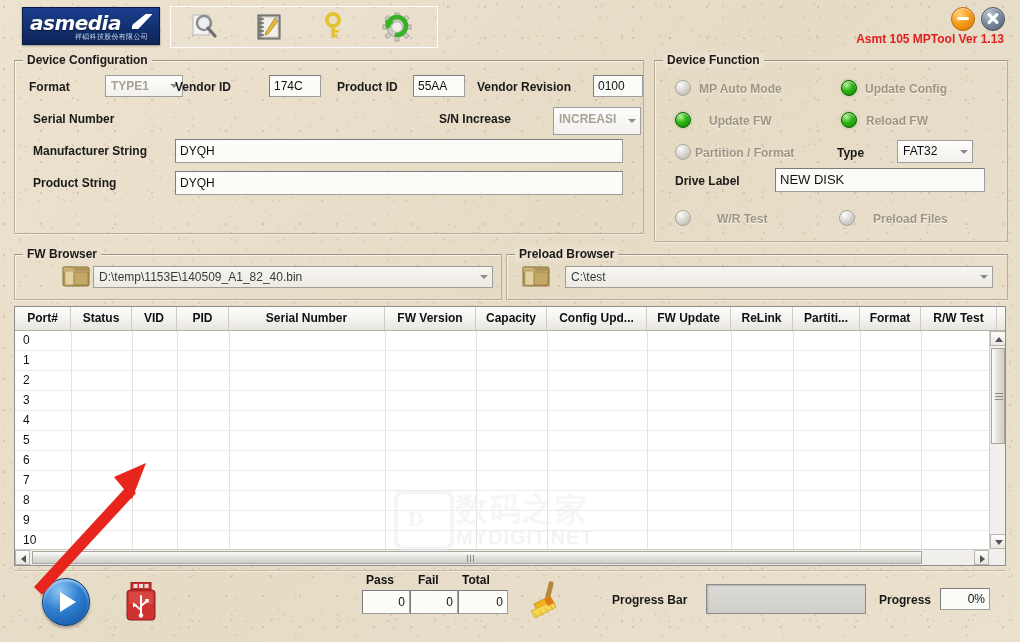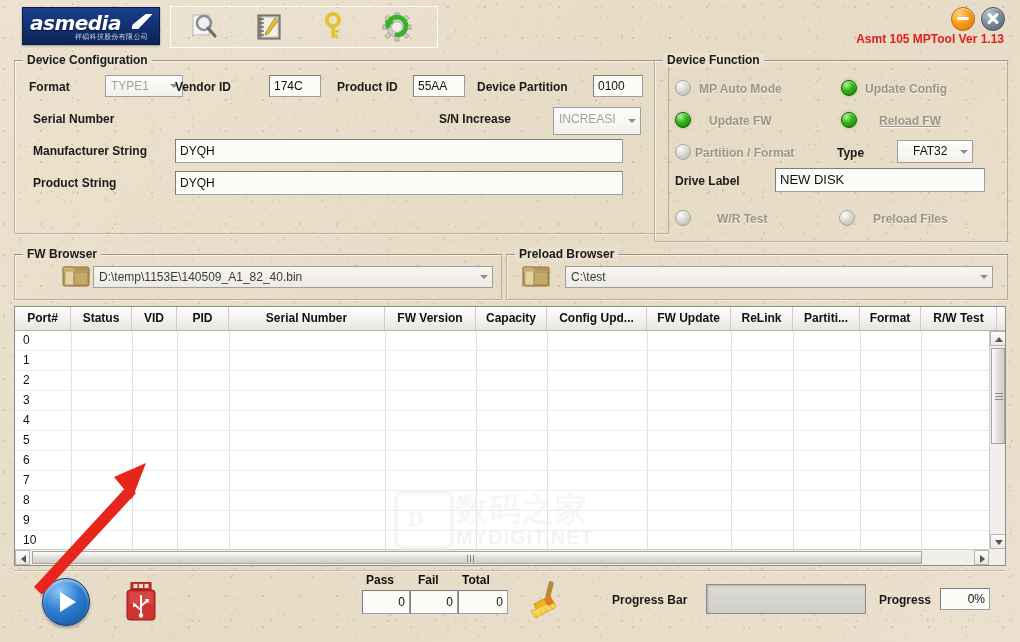--- a/index.html
+++ b/index.html
@@ -115,7 +115,7 @@
     background:#eae0cd;
     white-space:nowrap;
   }
-  #grp-devcfg{left:14px;top:60px;width:628px;height:172px;padding-left:25px;}
+  #grp-devcfg{left:14px;top:60px;width:628px;height:172px;}
   #grp-devfn{left:654px;top:60px;width:352px;height:180px;}
   #grp-fwb{left:14px;top:254px;width:486px;height:44px;}
   #grp-plb{left:506px;top:254px;width:500px;height:44px;}

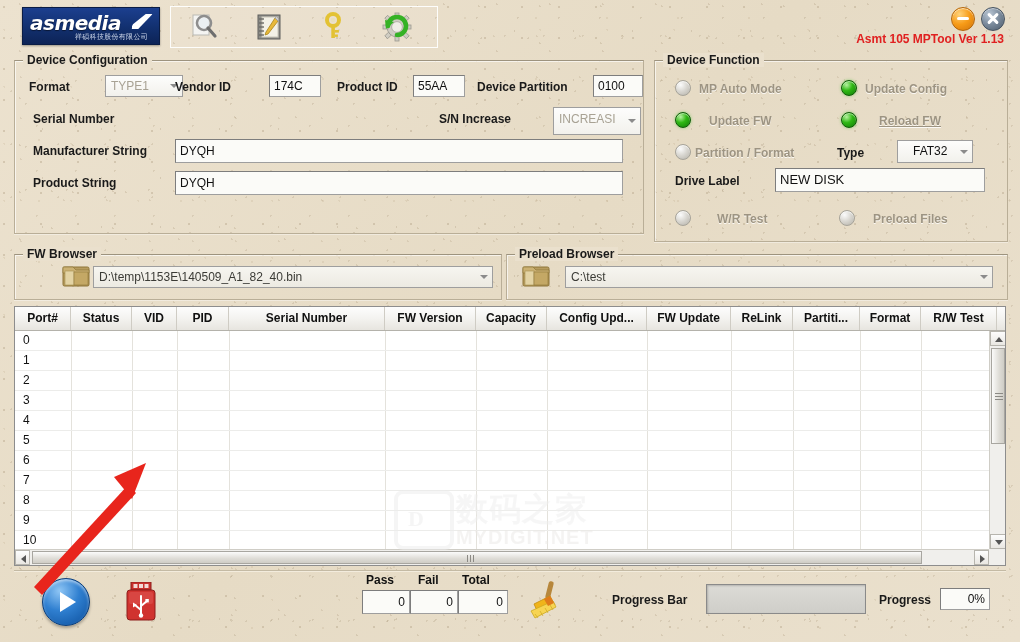--- a/index.html
+++ b/index.html
@@ -154,7 +154,7 @@
     width:0;height:0;border-left:4px solid transparent;
     border-right:4px solid transparent;border-top:4px solid #8b8b8b;
   }
-  .combo.disabled .ctext{color:#a8a294;}
+  .combo.disabled .ctext{color:#a8a294;font-weight:bold;}
   .combo.enabled .ctext{color:#111;margin-left:10px;}
   .combo.pathbox{
     background:linear-gradient(180deg,#f6f5f0 0%,#eceae2 100%);

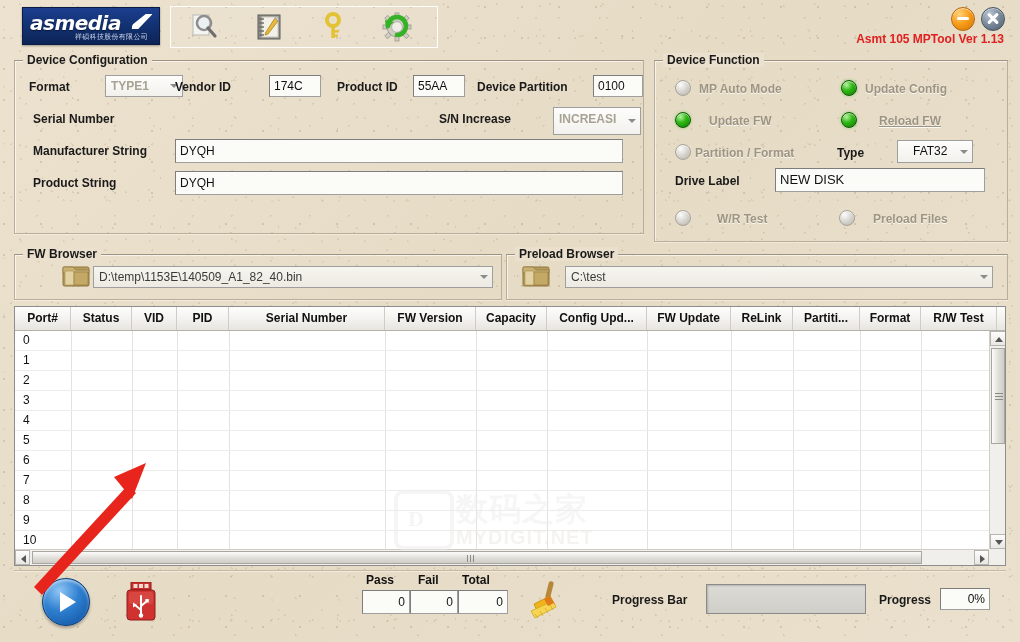--- a/index.html
+++ b/index.html
@@ -394,7 +394,7 @@
     <span class="lbl pix" style="left:306px;top:19px;margin-left:16px;">Product ID</span>
     <div class="tbox pix" style="left:398px;top:14px;width:52px;height:22px;">55AA</div>
 
-    <span class="lbl pix" style="left:462px;top:19px;">Device Partition</span>
+    <span class="lbl pix" style="left:462px;top:19px;">Vendor Revision</span>
     <div class="tbox pix" style="left:578px;top:14px;width:50px;height:22px;">0100</div>
 
     <span class="lbl pix" style="left:18px;top:51px;">Serial Number</span>

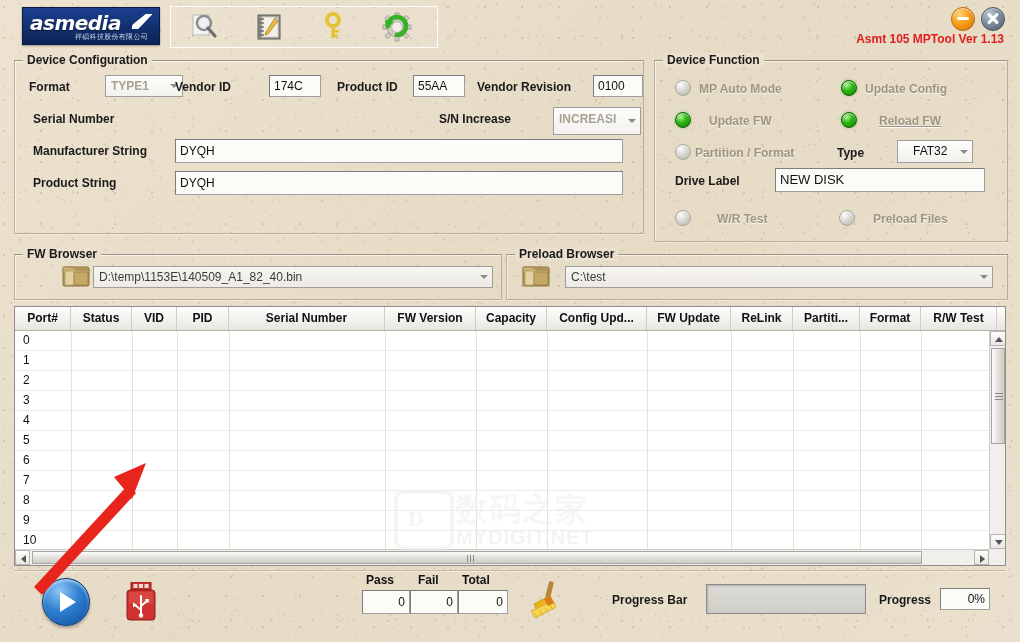--- a/index.html
+++ b/index.html
@@ -425,7 +425,7 @@
     <span class="lbl dim pix" style="left:54px;top:53px;">Update FW</span>
 
     <span class="led pix on" style="left:186px;top:51px;"></span>
-    <span class="lbl dim pix" style="left:224px;top:53px;text-decoration:underline;">Reload FW</span>
+    <span class="lbl dim pix" style="left:211px;top:53px;">Reload FW</span>
 
     <span class="led pix off" style="left:20px;top:83px;"></span>
     <span class="lbl dim pix" style="left:40px;top:85px;">Partition / Format</span>

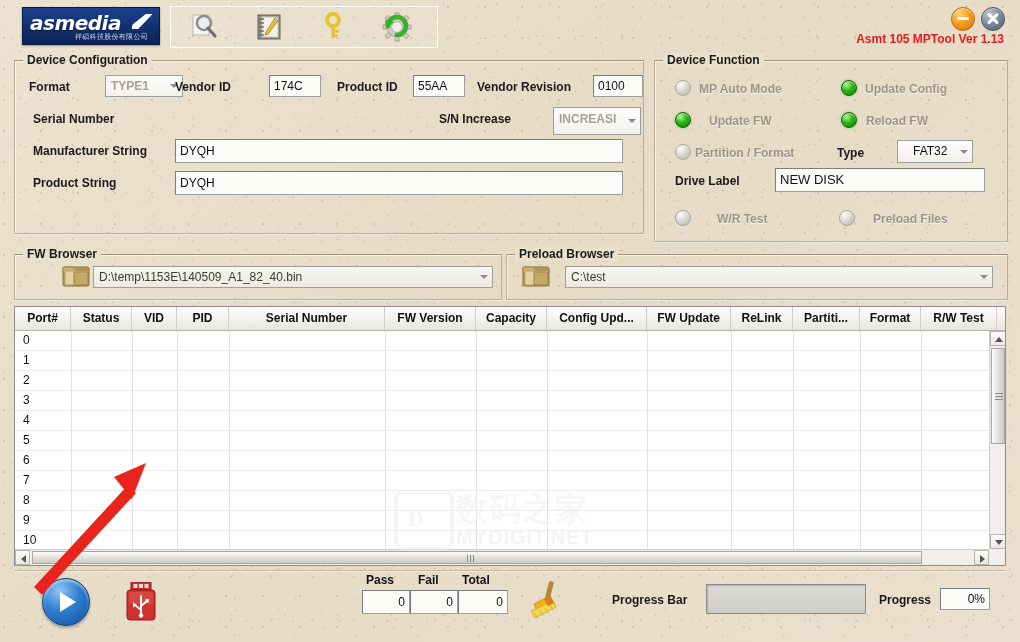--- a/index.html
+++ b/index.html
@@ -155,7 +155,7 @@
     border-right:4px solid transparent;border-top:4px solid #8b8b8b;
   }
   .combo.disabled .ctext{color:#a8a294;font-weight:bold;}
-  .combo.enabled .ctext{color:#111;margin-left:10px;}
+  .combo.enabled .ctext{color:#111;}
   .combo.pathbox{
     background:linear-gradient(180deg,#f6f5f0 0%,#eceae2 100%);
   }

